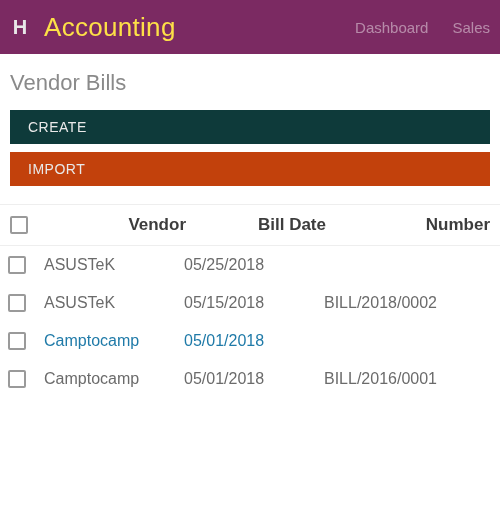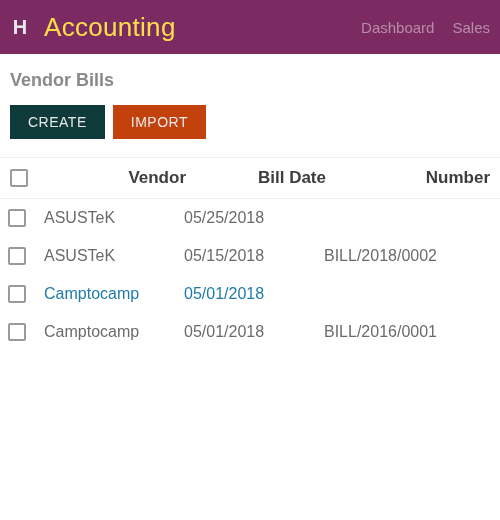--- a/index.html
+++ b/index.html
@@ -21,7 +21,7 @@
     font-size: 26px; font-weight: 400; color: #fde047;
     letter-spacing: 0.3px;
   }
-  .top-nav { margin-left: auto; display: flex; gap: 18px; padding-right: 2px; }
+  .top-nav { margin-left: auto; display: flex; gap: 24px; padding-right: 2px; }
   .top-nav span { font-size: 15px; color: rgba(255,255,255,0.45); cursor: pointer; }
   .page-title {
     font-size: 18px; color: #8a8a8a; font-weight: 700;

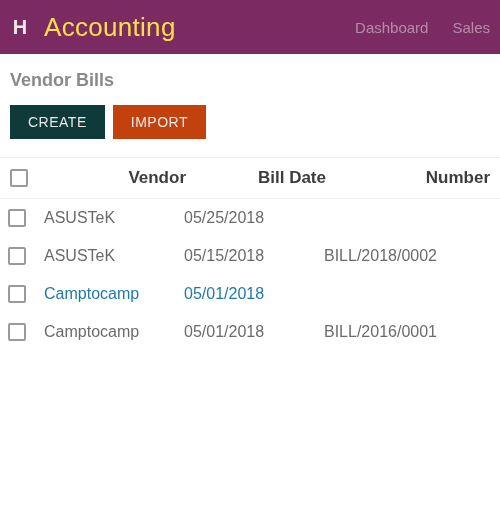--- a/index.html
+++ b/index.html
@@ -24,7 +24,7 @@
   .top-nav { margin-left: auto; display: flex; gap: 24px; padding-right: 2px; }
   .top-nav span { font-size: 15px; color: rgba(255,255,255,0.45); cursor: pointer; }
   .page-title {
-    font-size: 18px; color: #8a8a8a; font-weight: 700;
+    font-size: 22px; color: #8a8a8a; font-weight: 400;
     padding: 16px 10px 14px 10px;
   }
   .actions { display: flex; gap: 8px; padding: 0 10px 18px 10px; }

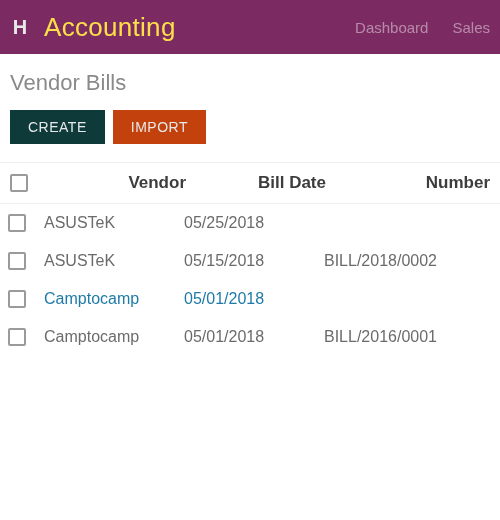--- a/index.html
+++ b/index.html
@@ -27,7 +27,7 @@
     font-size: 22px; color: #8a8a8a; font-weight: 400;
     padding: 16px 10px 14px 10px;
   }
-  .actions { display: flex; gap: 8px; padding: 0 10px 18px 10px; }
+  .actions { display: flex; gap: 8px; padding: 0 10px 18px 10px; flex-direction: column; }
   .btn {
     height: 34px; padding: 0 18px; display: inline-flex; align-items: center;
     font-size: 14px; letter-spacing: 0.5px; cursor: pointer; border: none;

